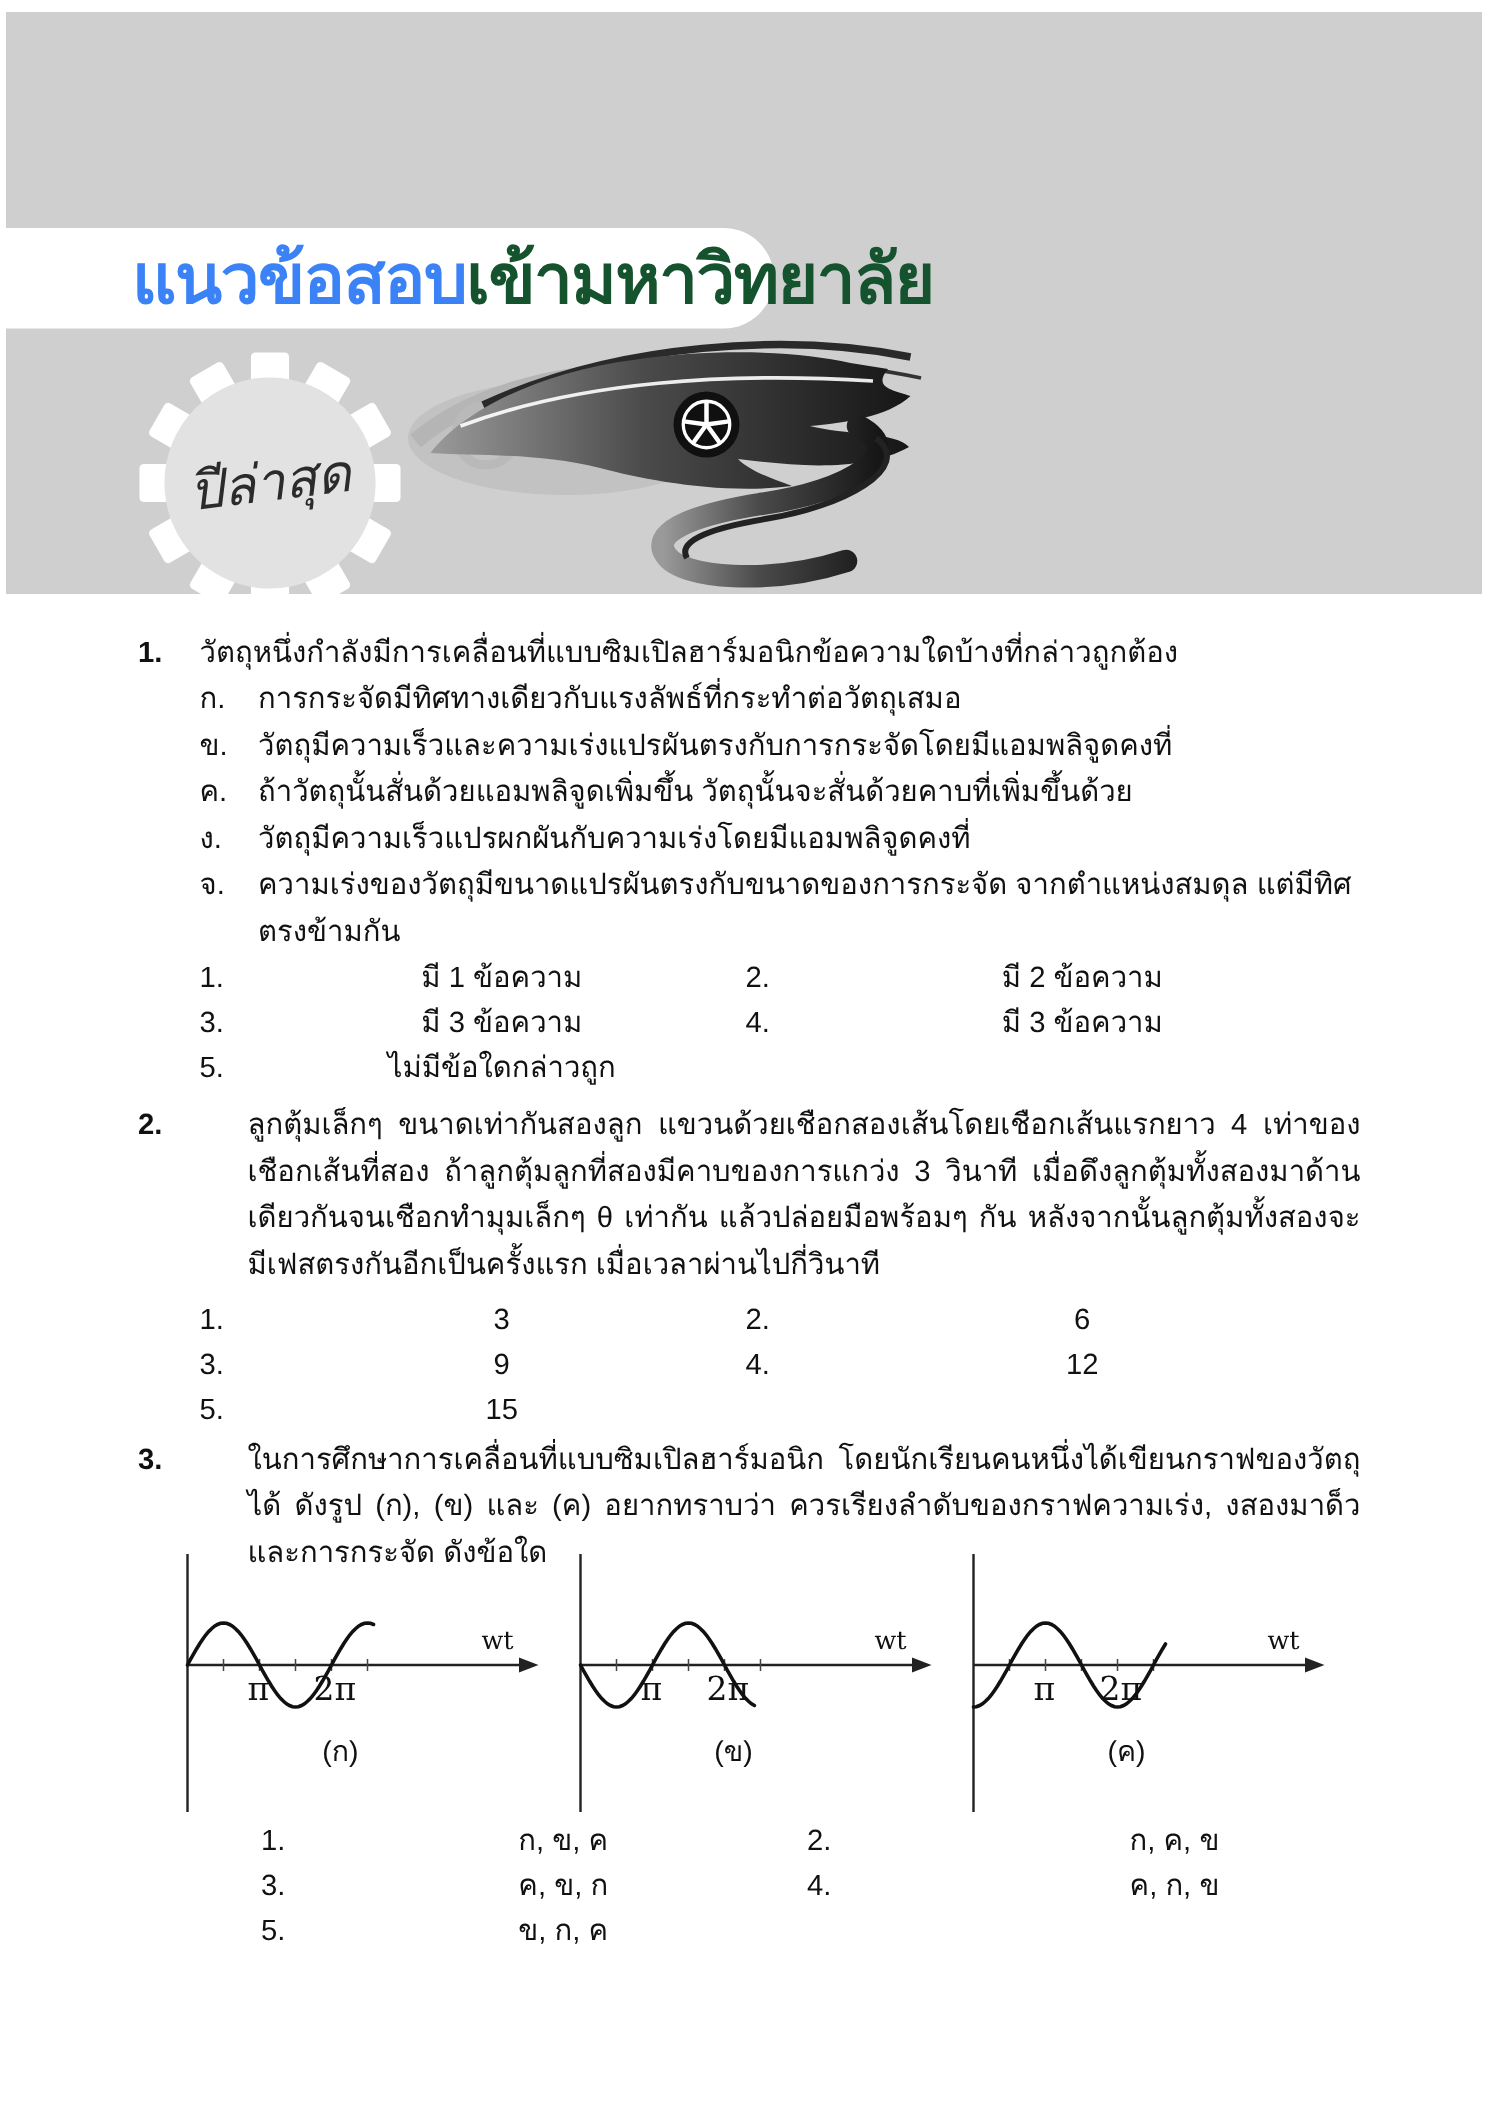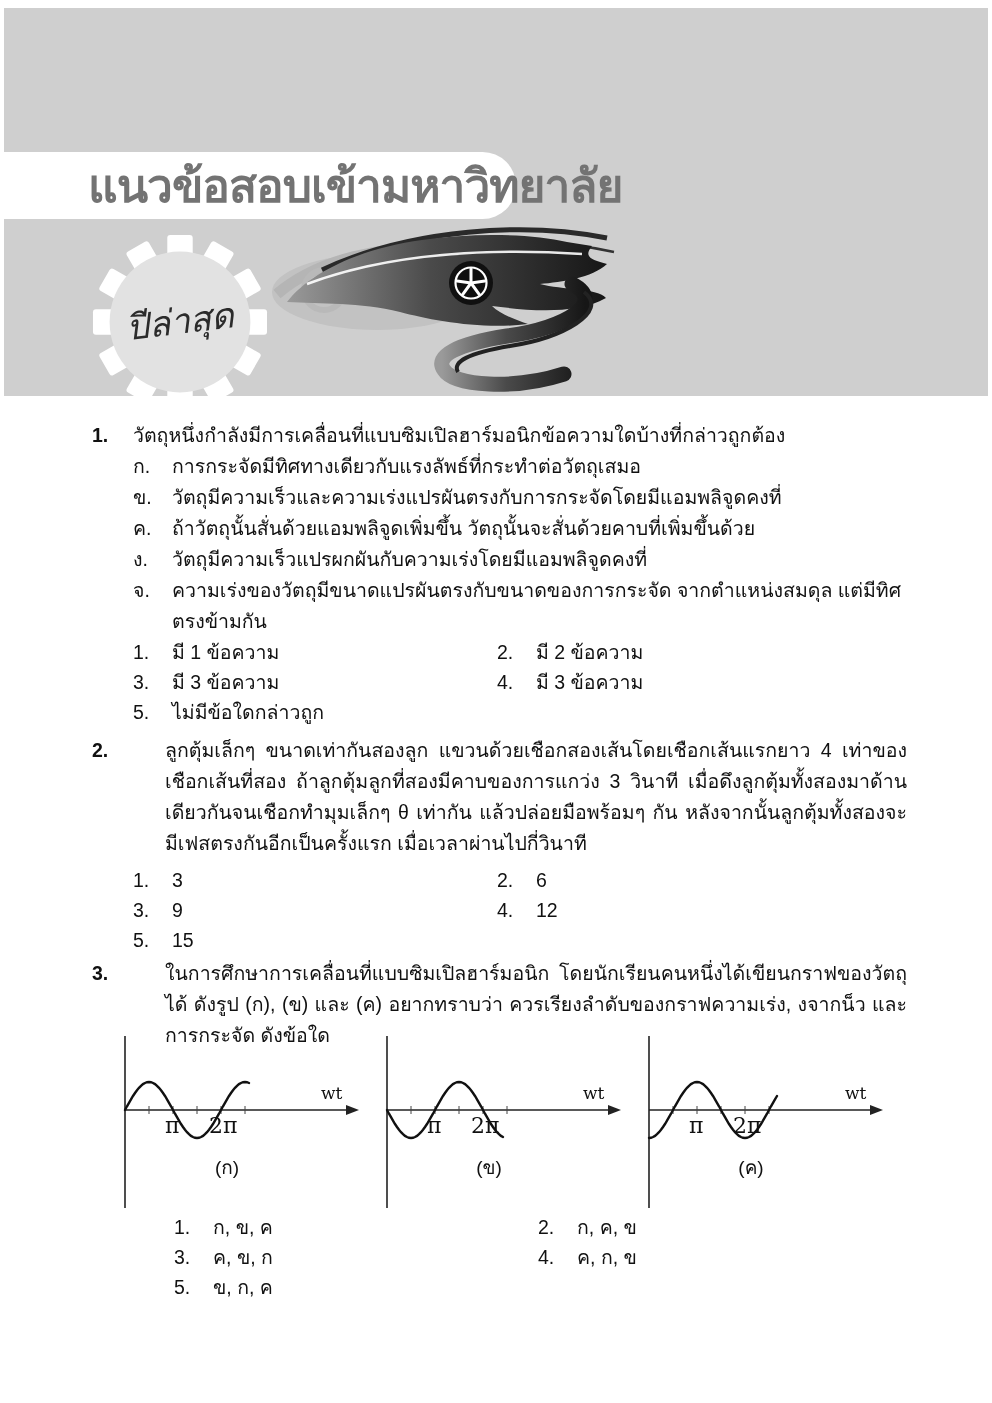--- a/index.html
+++ b/index.html
@@ -11,7 +11,7 @@
   .banner{position:absolute;left:0;top:152px;width:516px;height:67px;background:#ffffff;
           border-radius:0 34px 34px 0;display:flex;align-items:center;}
   .banner-title{margin-left:88px;font-size:46px;font-weight:bold;letter-spacing:-1px;white-space:nowrap;}
-  .title-black{color:#737373;}
+  .title-black{color:#3b82f6;}
   .title-gray{color:#737373;}
   .badge{position:absolute;left:88px;top:226px;width:176px;height:176px;}
   .car{position:absolute;left:258px;top:214px;width:400px;height:186px;}

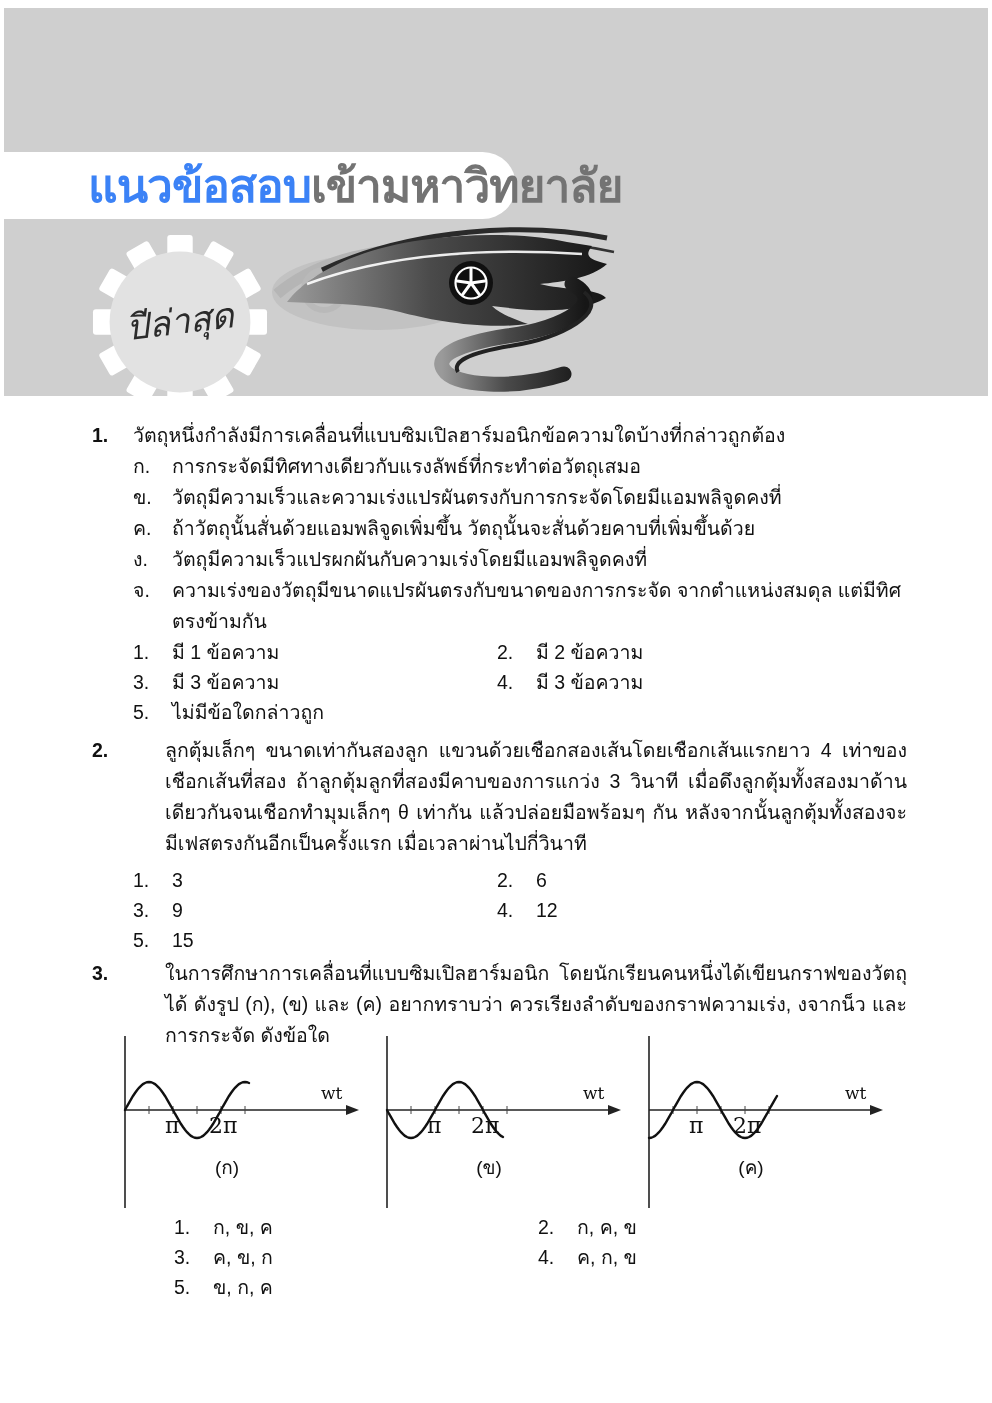--- a/index.html
+++ b/index.html
@@ -12,7 +12,7 @@
           border-radius:0 34px 34px 0;display:flex;align-items:center;}
   .banner-title{margin-left:88px;font-size:46px;font-weight:bold;letter-spacing:-1px;white-space:nowrap;}
   .title-black{color:#3b82f6;}
-  .title-gray{color:#737373;}
+  .title-gray{color:#14532d;}
   .badge{position:absolute;left:88px;top:226px;width:176px;height:176px;}
   .car{position:absolute;left:258px;top:214px;width:400px;height:186px;}
 

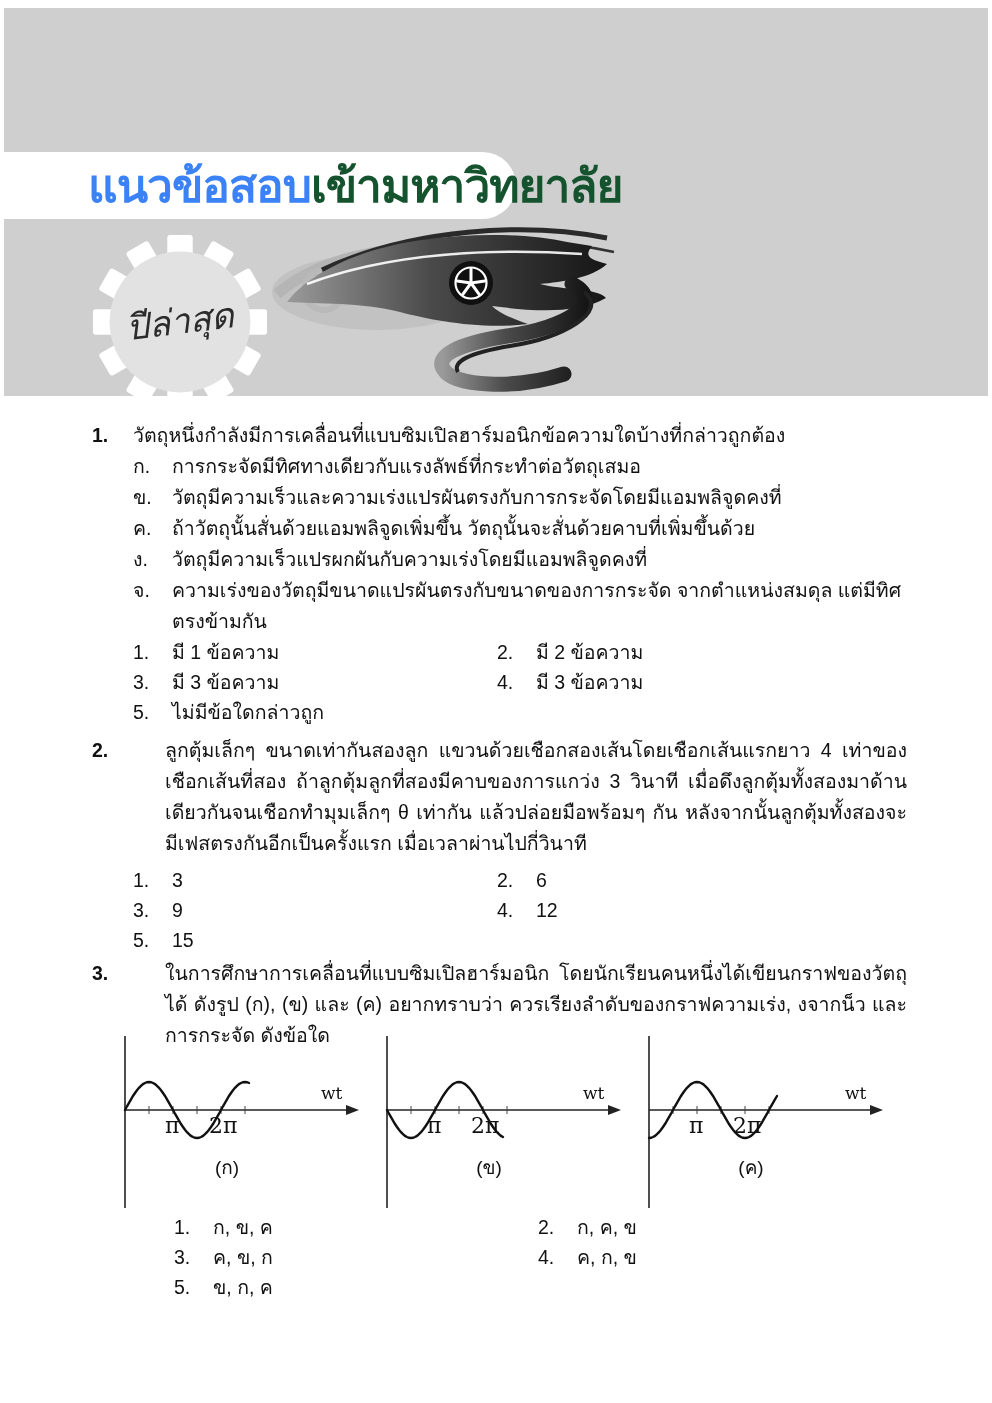--- a/index.html
+++ b/index.html
@@ -30,7 +30,7 @@
   .choices{margin-left:41px;display:grid;grid-template-columns:364px 1fr;line-height:30px;}
   .choice{display:flex;}
   .cnum{width:39px;flex:0 0 39px;}
-  .ctext{flex:1;}
+  .ctext{flex:1;text-align:center;}
   .choices.abs{position:absolute;left:133px;width:815px;font-size:19.5px;}
 
   

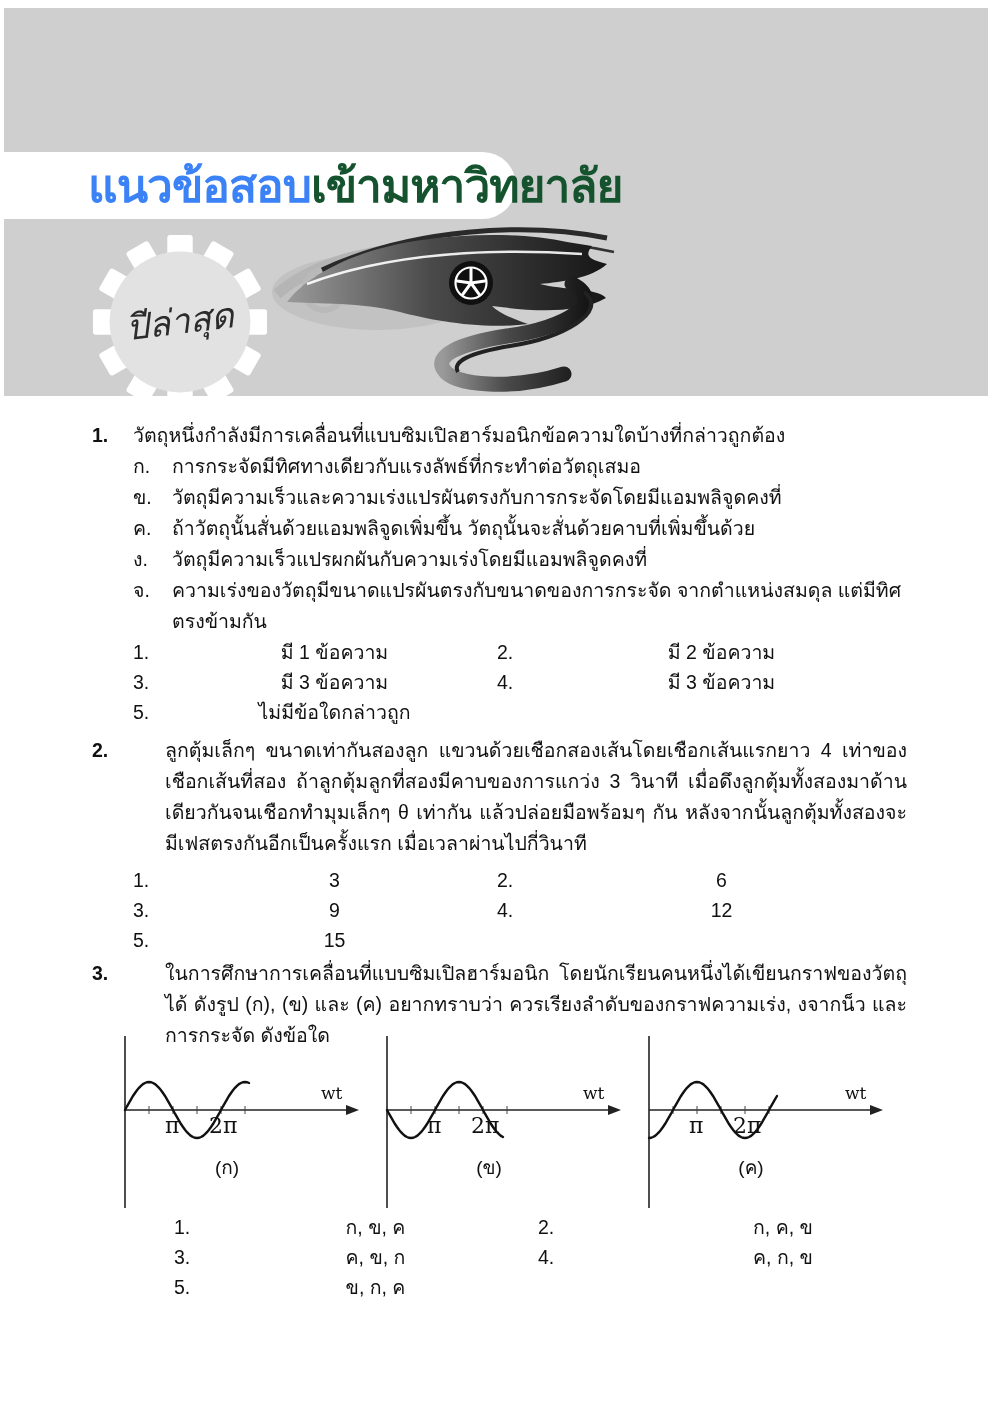--- a/index.html
+++ b/index.html
@@ -193,7 +193,7 @@
   <div class="question" style="top:958px">
     <div class="qrow">
       <div class="qnum">3.</div>
-      <div class="qtext just">ในการศึกษาการเคลื่อนที่แบบซิมเปิลฮาร์มอนิก โดยนักเรียนคนหนึ่งได้เขียนกราฟของวัตถุได้ ดังรูป (ก), (ข) และ (ค) อยากทราบว่า ควรเรียงลำดับของกราฟความเร่ง, งจากน็ว และการกระจัด ดังข้อใด</div>
+      <div class="qtext just">ในการศึกษาการเคลื่อนที่แบบซิมเปิลฮาร์มอนิก โดยนักเรียนคนหนึ่งได้เขียนกราฟของวัตถุได้ ดังรูป (ก), (ข) และ (ค) อยากทราบว่า ควรเรียงลำดับของกราฟความเร่ง, งสองมาด็ว และการกระจัด ดังข้อใด</div>
     </div>
   </div>
 

